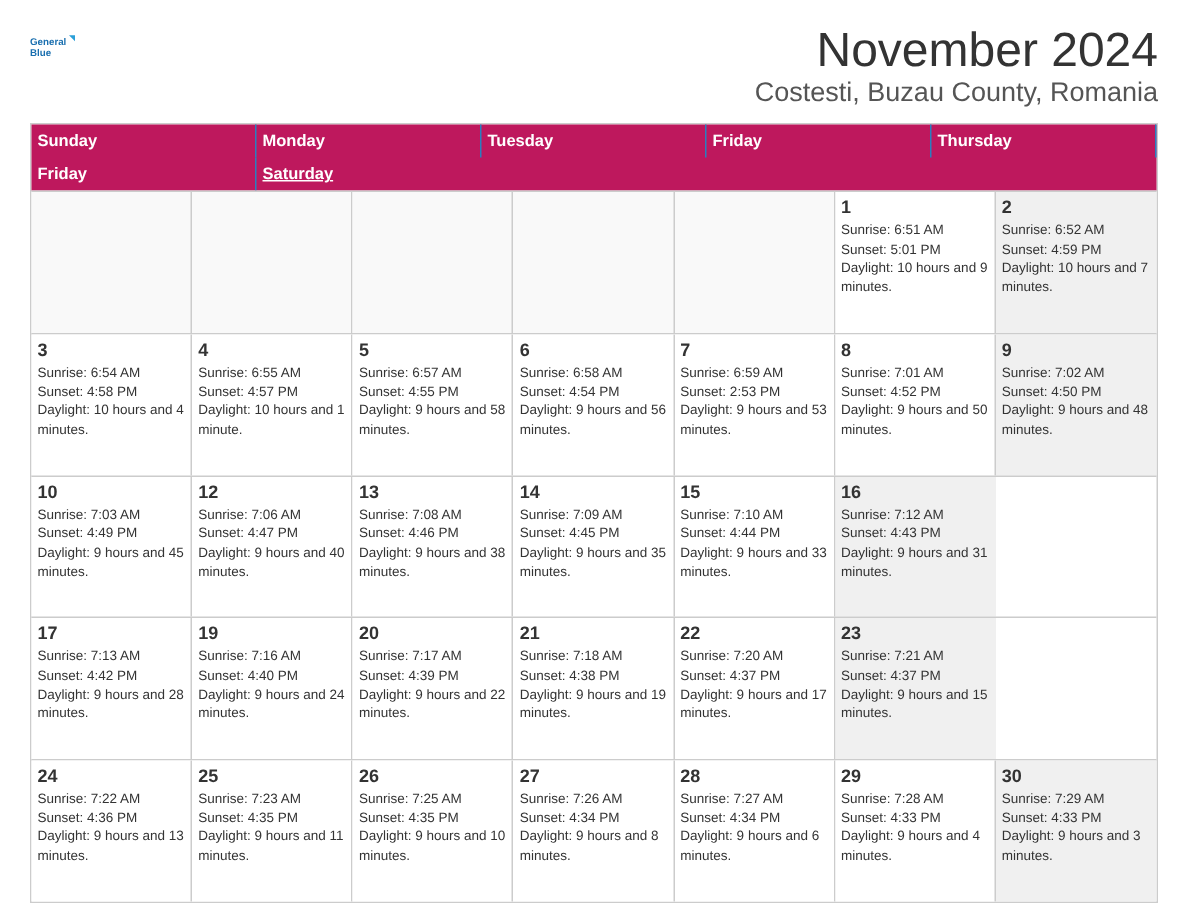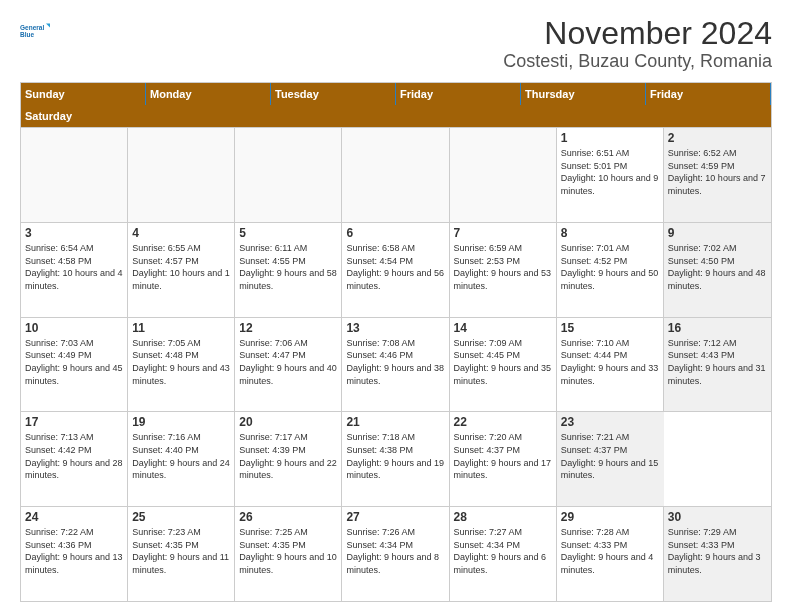--- a/index.html
+++ b/index.html
@@ -50,8 +50,8 @@
     }
     .cal-header {
       display: grid;
-      grid-template-columns: repeat(6, 1fr);
-      background: #a16207;
+      grid-template-columns: repeat(5, 1fr);
+      background: #be185d;
     }
     .cal-header-cell {
       color: #fff;

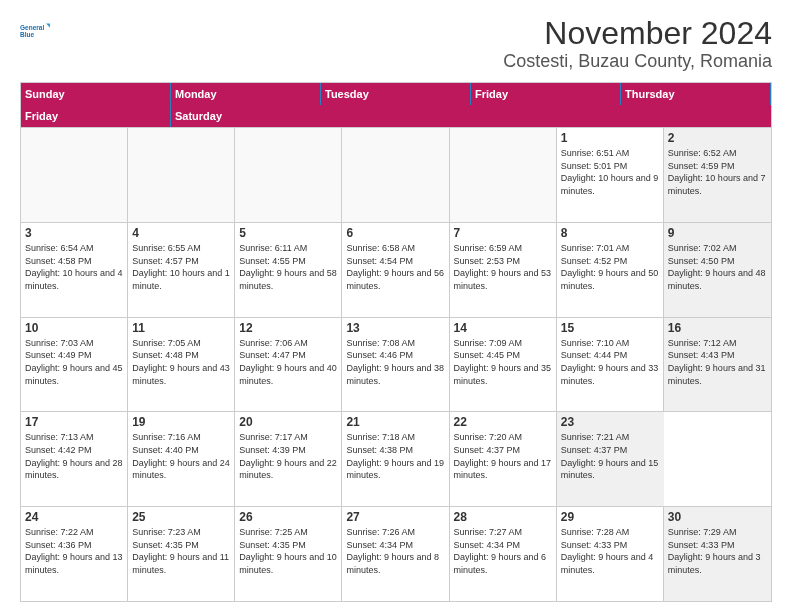--- a/index.html
+++ b/index.html
@@ -61,7 +61,7 @@
       text-align: left;
       border-right: 1px solid #2a7fbf;
     }
-    .cal-header-cell:last-child { border-right: none; }
+    .cal-header-cell:last-child { border-right: none; text-decoration: underline; }
     .cal-body {
       flex: 1;
       display: flex;

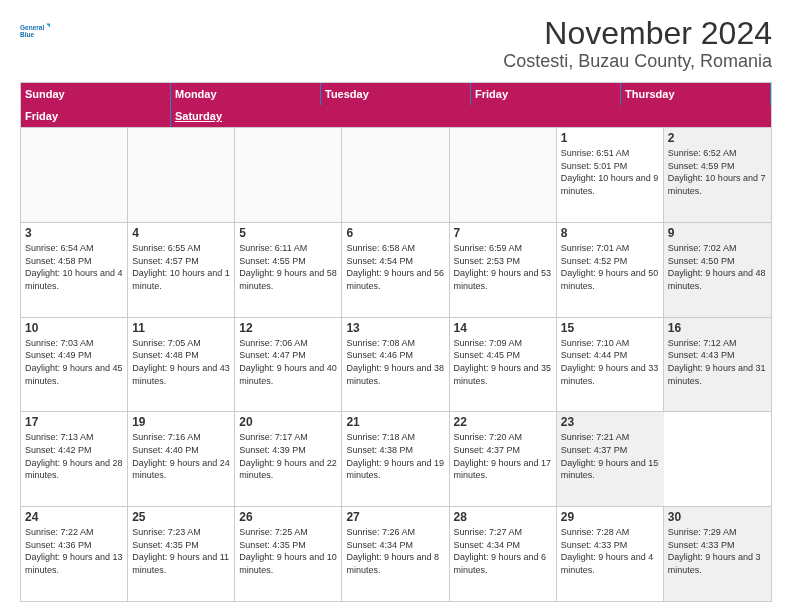--- a/index.html
+++ b/index.html
@@ -161,7 +161,7 @@
           </div>
           <div class="cal-cell">
             <span class="day-num">5</span>
-            <div class="day-info">Sunrise: 6:11 AM
+            <div class="day-info">Sunrise: 6:57 AM
 Sunset: 4:55 PM
 Daylight: 9 hours and 58 minutes.</div>
           </div>

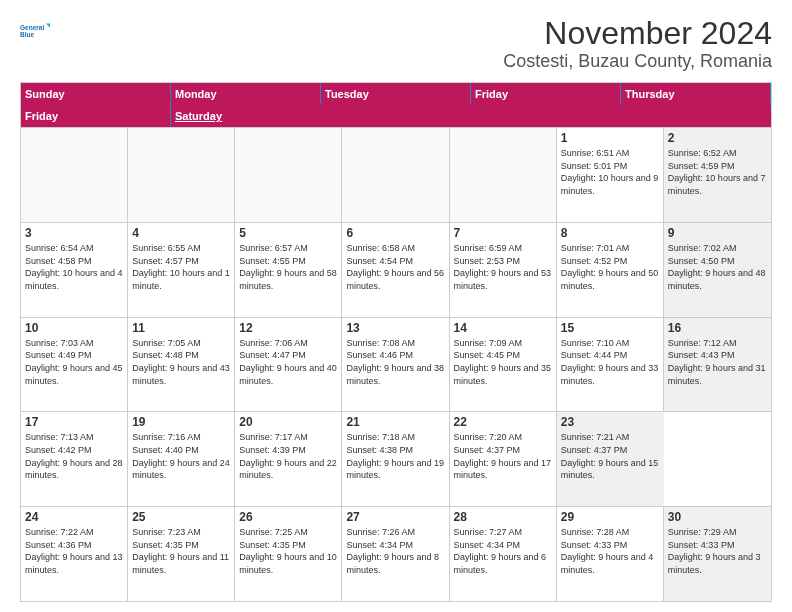--- a/index.html
+++ b/index.html
@@ -198,12 +198,6 @@
 Daylight: 9 hours and 45 minutes.</div>
           </div>
           <div class="cal-cell">
-            <span class="day-num">11</span>
-            <div class="day-info">Sunrise: 7:05 AM
-Sunset: 4:48 PM
-Daylight: 9 hours and 43 minutes.</div>
-          </div>
-          <div class="cal-cell">
             <span class="day-num">12</span>
             <div class="day-info">Sunrise: 7:06 AM
 Sunset: 4:47 PM

